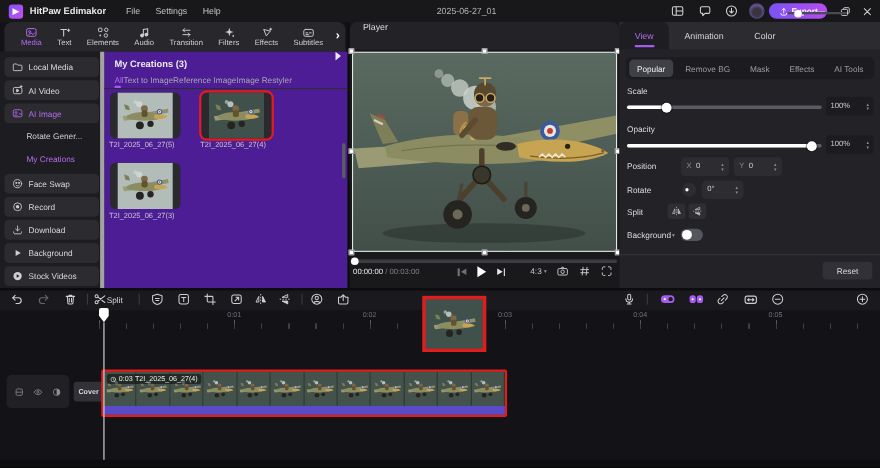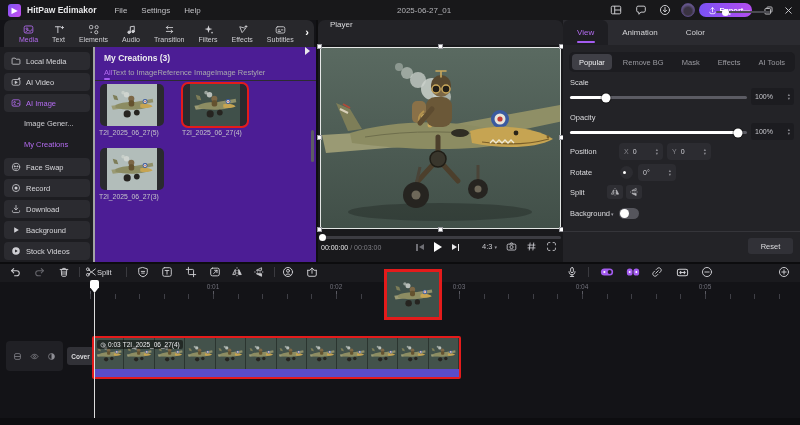--- a/index.html
+++ b/index.html
@@ -25,7 +25,7 @@
   .rtab .ric{width:11px;height:11px;color:inherit}
   .rib-more{position:absolute;right:5px;top:6px;font-size:11px;color:#fff;font-weight:bold}
   
-  .sidebar{position:absolute;left:0;top:47px;width:95px;height:215px;background:#1d1d21;border-right:2px solid #a3a3a3}
+  .sidebar{position:absolute;left:0;top:47px;width:95px;height:215px;background:#1d1d21;border-right:4px solid #a3a3a3}
   .sbtn{position:absolute;left:4px;width:86px;height:18px;border-radius:4px;background:#2b2b30;display:flex;align-items:center;gap:5px;padding-left:7px;font-size:7.5px;color:#d8d8dc}
   .sbtn .ic{width:10px;height:10px;color:#cfcfd4}
   .sbtn.purple{color:#b36bf0}

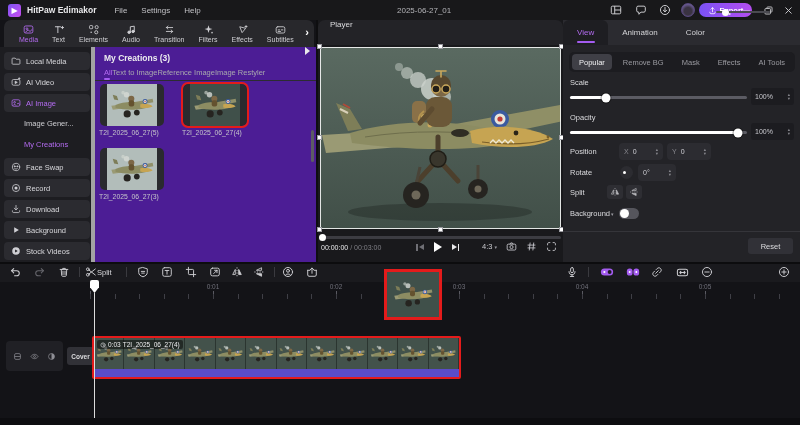--- a/index.html
+++ b/index.html
@@ -559,7 +559,7 @@
         </svg>
         <span>AI Image</span>
       </div>
-    <span class="ssub" style="top:72px">Image Gener...</span>
+    <span class="ssub" style="top:72px">Rotate Gener...</span>
     <span class="ssub purple" style="top:93px">My Creations</span>
     <div class="sbtn" style="top:111px">
         <svg class="ic">

